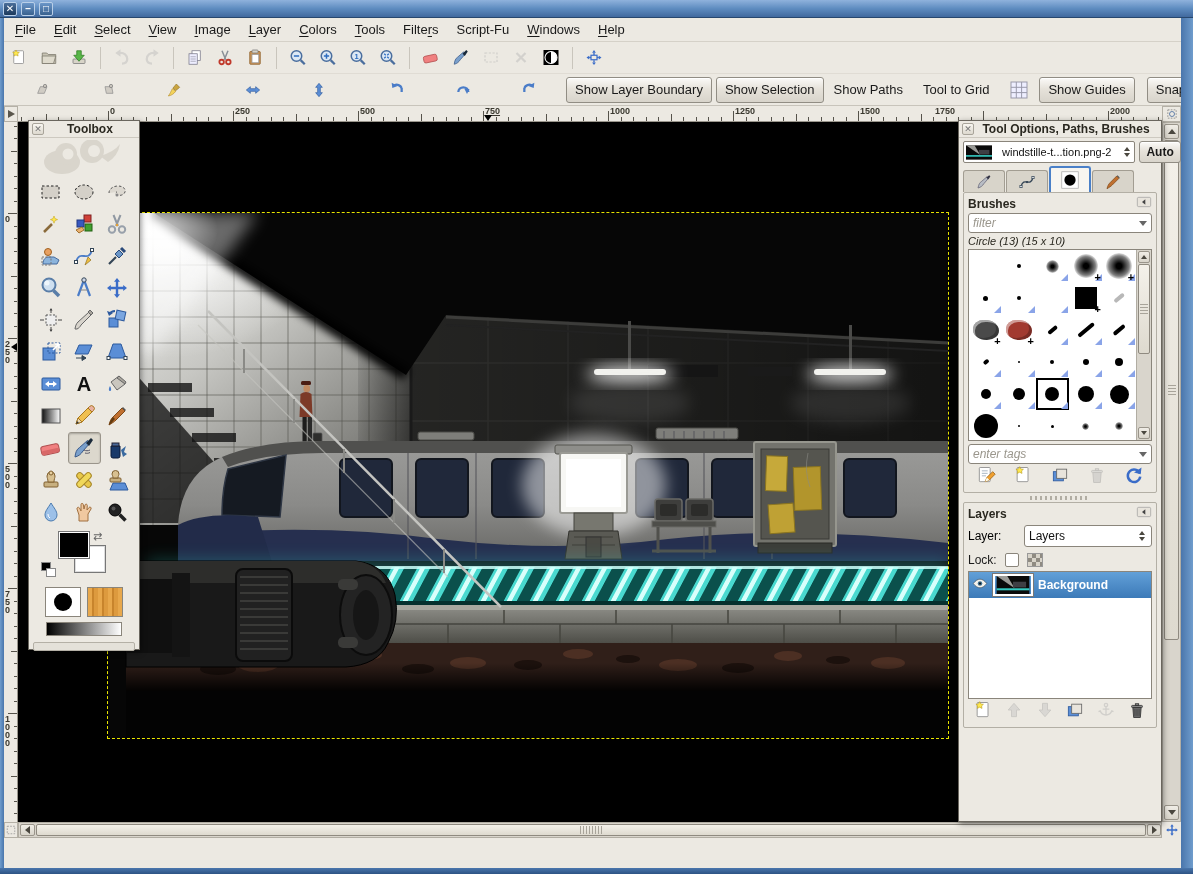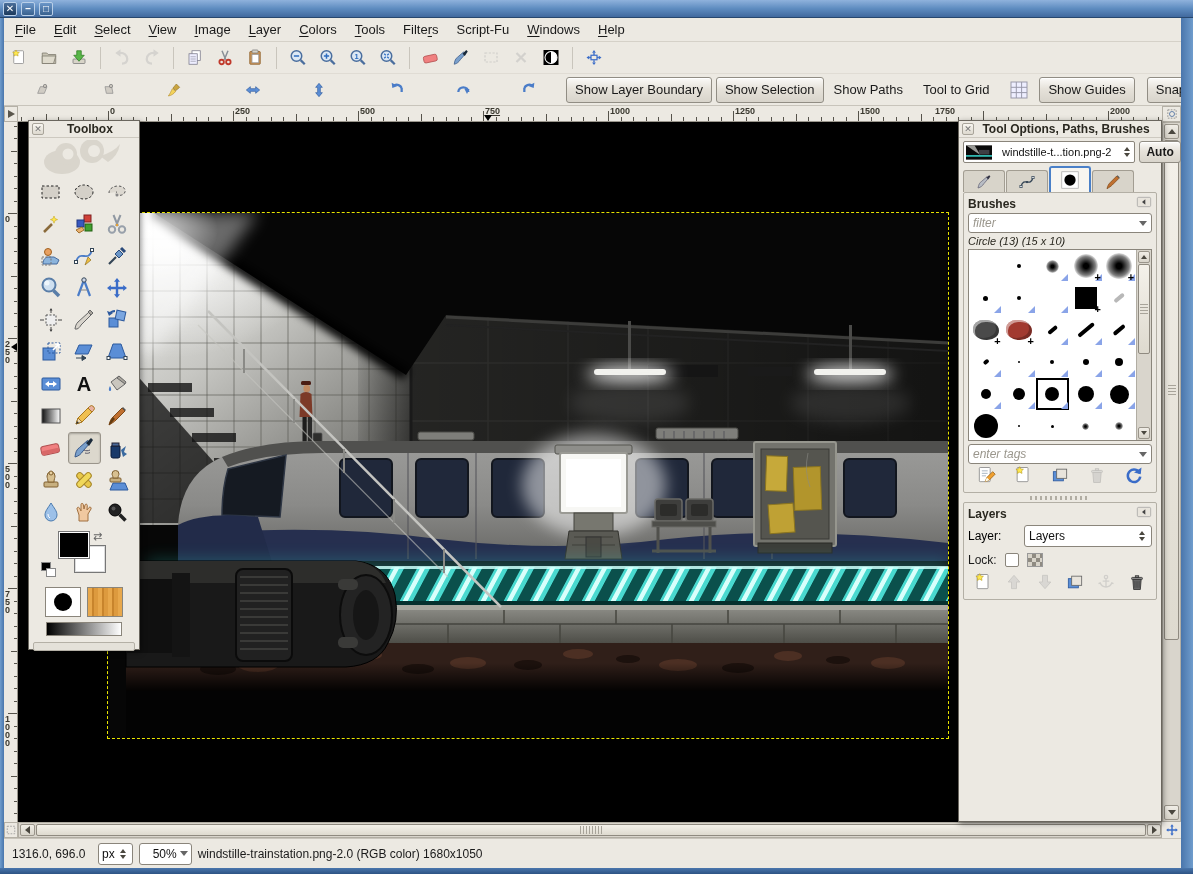--- a/index.html
+++ b/index.html
@@ -1310,6 +1310,22 @@
         <span class="checkbox"></span>
         <span class="checker"></span>
       </div>
+      <div class="layerlist" id="layerlist">
+          <div class="layerrow sel">
+            <span><svg class="eye" viewBox="0 0 24 18">
+                <path d="M2 9c3-4.5 7-6.5 10-6.5S19 4.5 22 9c-3 4.5-7 6.5-10 6.5S5 13.5 2 9z" fill="#f4f2ec" stroke="#45525e"></path>
+                <circle cx="12" cy="9" r="3.4" fill="#3a6c8e"></circle>
+                <circle cx="12" cy="9" r="1.5" fill="#0a0a0a"></circle>
+              </svg></span>
+            <span class="lthumb"><svg width="36" height="18" viewBox="0 0 40 22">
+                <rect width="40" height="22" fill="#0a0a0a"></rect>
+                <path d="M0 0l13 0 9 15z" fill="#9a9a96"></path>
+                <rect x="20" y="7" width="16" height="7" fill="#3e3e44"></rect>
+                <rect y="15" width="40" height="2.5" fill="#35c8c0"></rect>
+              </svg></span>
+            <span class="nm">Background</span>
+          </div>
+        </div>
       <div class="iconrow" id="layeractions">
           <span><svg viewBox="0 0 24 24">
               <rect x="5" y="3" width="13" height="17" rx="1" fill="#fff" stroke="#888"></rect>

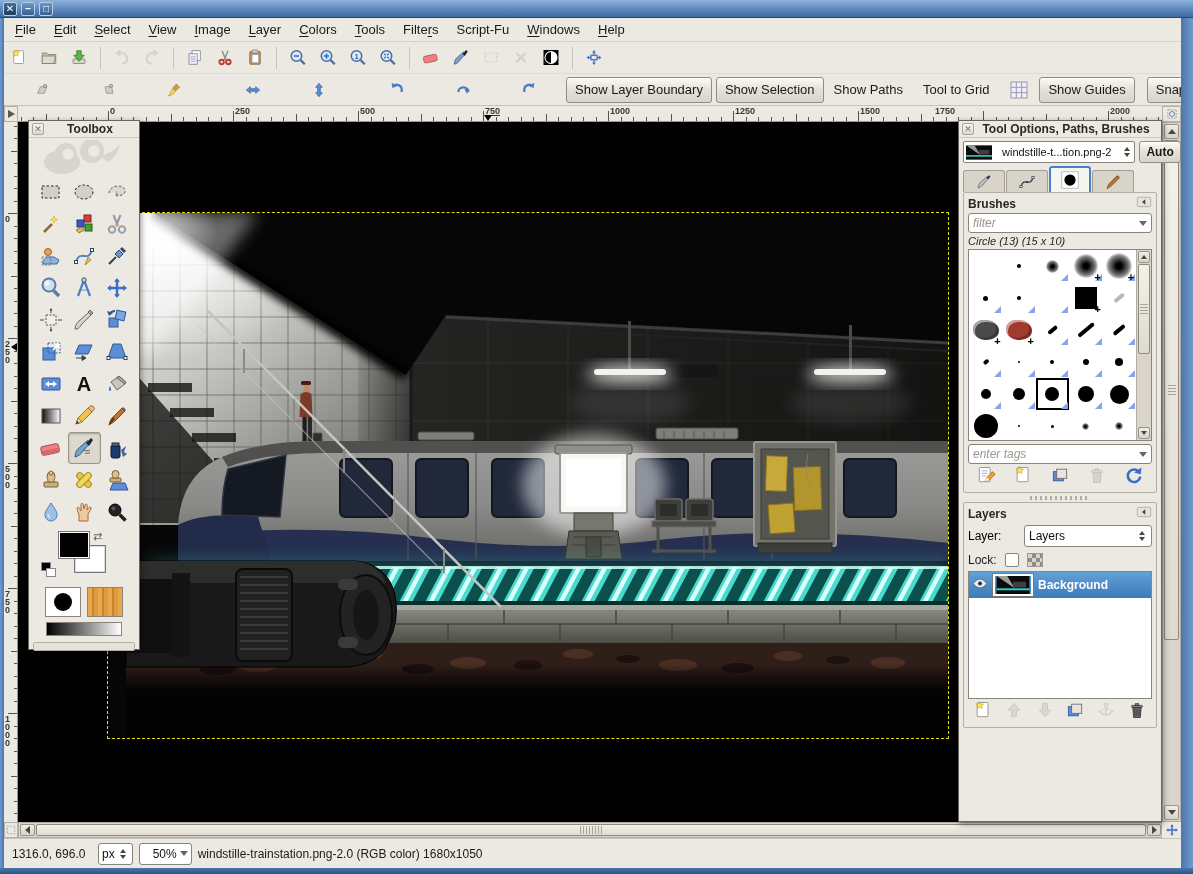--- a/index.html
+++ b/index.html
@@ -1355,21 +1355,6 @@
     </div>
   </div>
 
-  <div class="statusbar">
-    <span class="pos">1316.0, 696.0</span>
-    <div class="sbcombo">
-      <span class="v">px</span>
-      <span class="spin">
-          <i class="tri-up"></i>
-          <i class="tri-down"></i>
-        </span>
-    </div>
-    <div class="sbcombo">
-      <span class="v" style="min-width:34px;text-align:right;">50%</span>
-      <i class="chev" style="width:0;height:0;border-left:4px solid transparent;border-right:4px solid transparent;border-top:5px solid #666;"></i>
-    </div>
-    <span>windstille-trainstation.png-2.0 (RGB color) 1680x1050</span>
-  </div>
 
   <div class="bord l"></div>
   <div class="bord r"></div>

